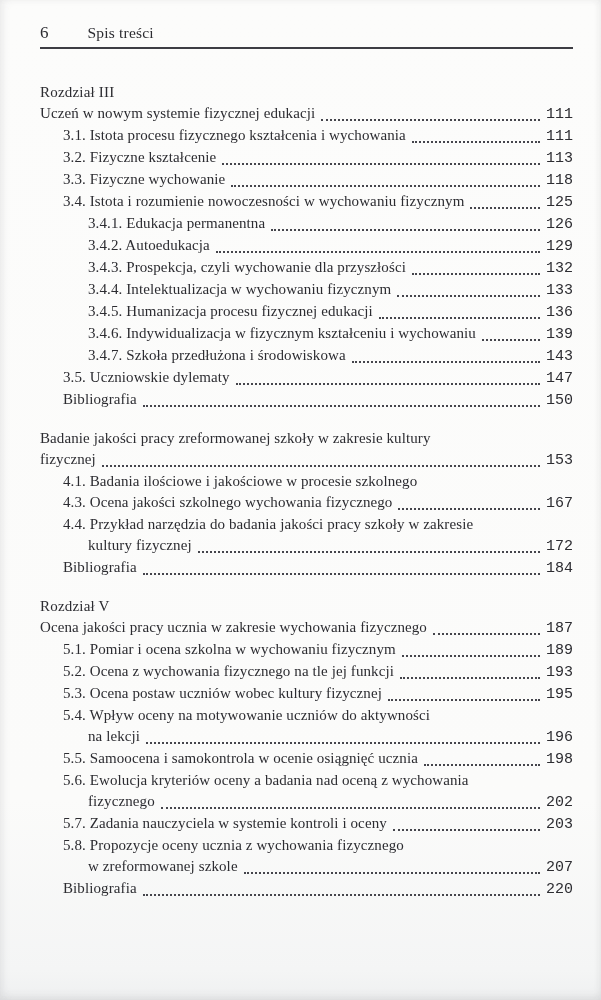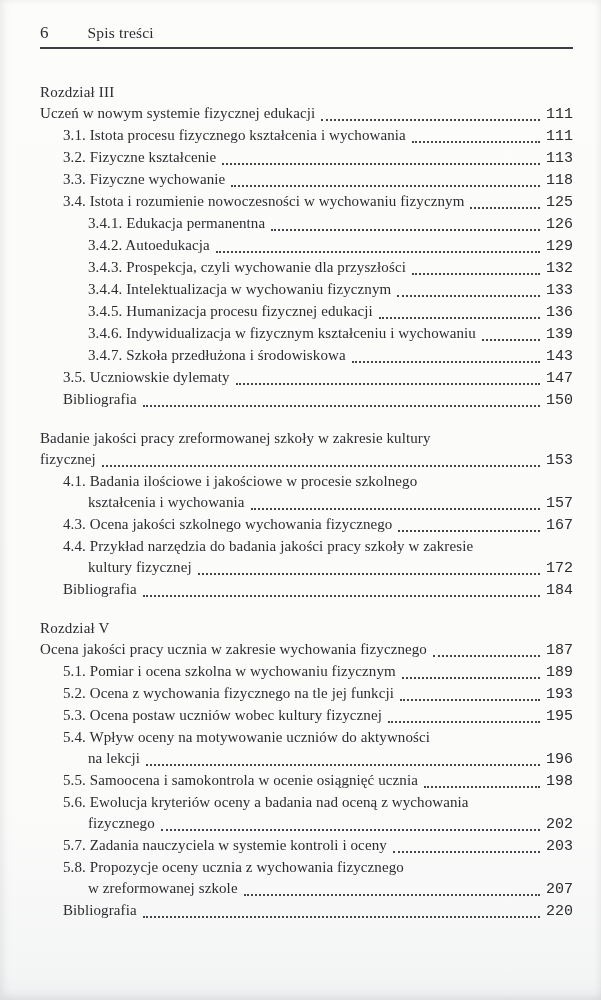--- a/index.html
+++ b/index.html
@@ -155,11 +155,6 @@
         <div class="toc-row ind1">
           <span class="entry-text">4.1. Badania ilościowe i jakościowe w procesie szkolnego</span>
         </div>
-        <div class="toc-row ind2">
-          <span class="entry-text">kształcenia i wychowania</span>
-          <span class="leader"></span>
-          <span class="page-num">157</span>
-        </div>
         <div class="toc-row ind1">
           <span class="entry-text">4.3. Ocena jakości szkolnego wychowania fizycznego</span>
           <span class="leader"></span>

